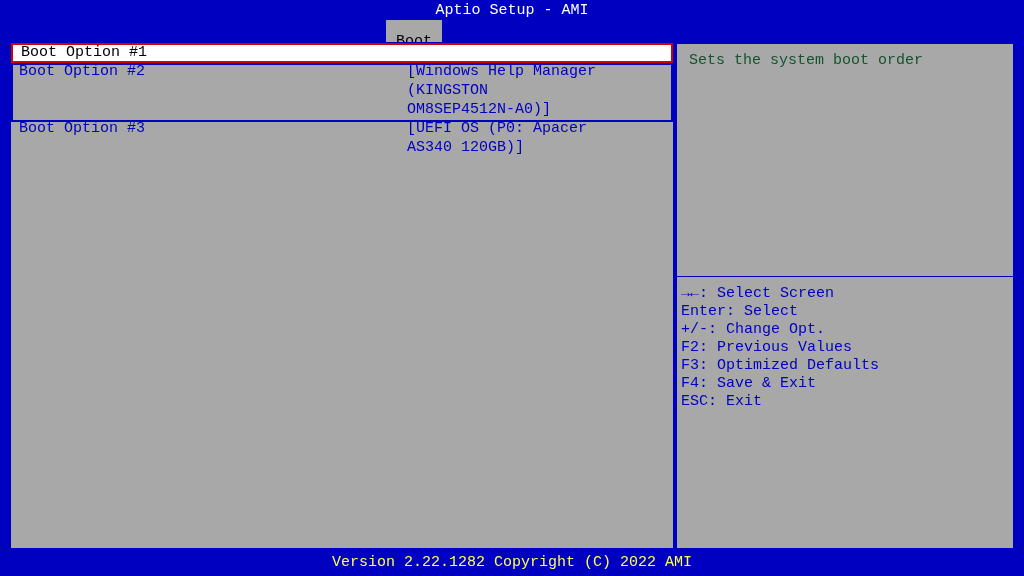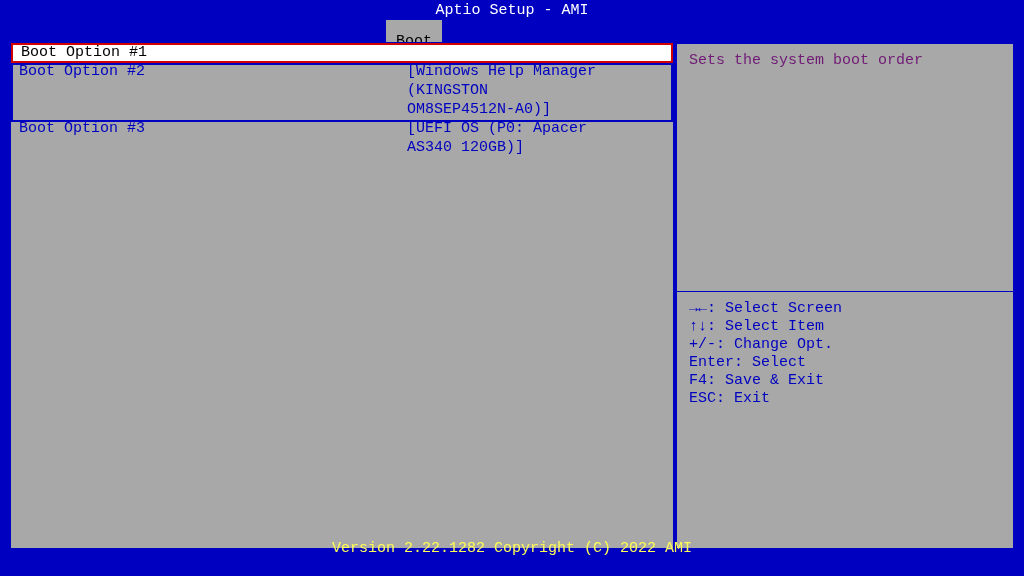--- a/index.html
+++ b/index.html
@@ -91,7 +91,7 @@
     align-items: center;
   }
   .help-text {
-    color: #701a75;
+    color: #14532d;
   }
   .nav-help {
     position: absolute;

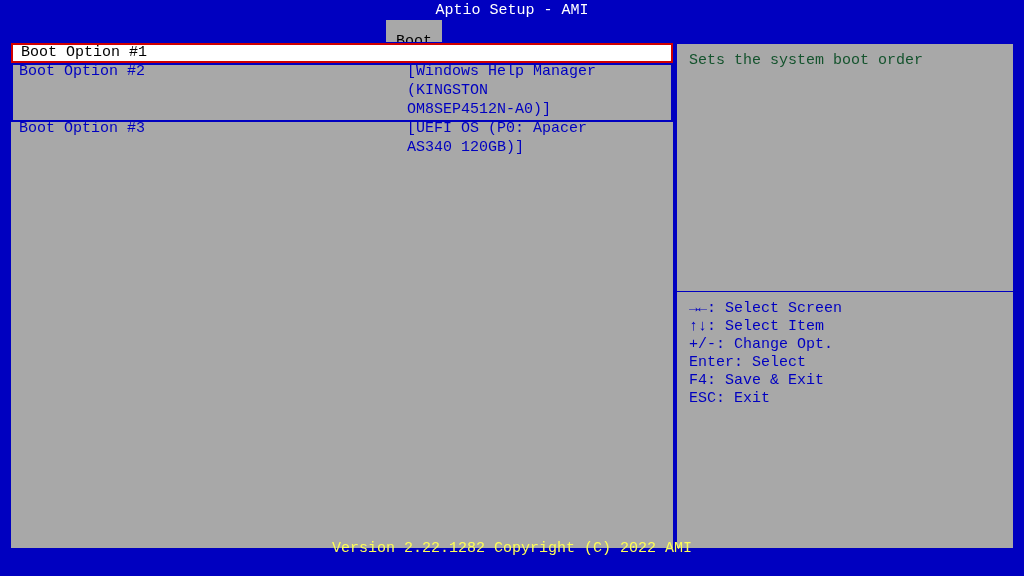--- a/index.html
+++ b/index.html
@@ -95,11 +95,11 @@
   }
   .nav-help {
     position: absolute;
-    top: 247px;
+    top: 232px;
     left: 0;
     right: 0;
     border-top: 1px solid #0000c0;
-    padding: 8px 12px 0 12px;
+    padding: 8px 12px 0 4px;
   }
   .nav-line { height: 18px; }
   .footer {

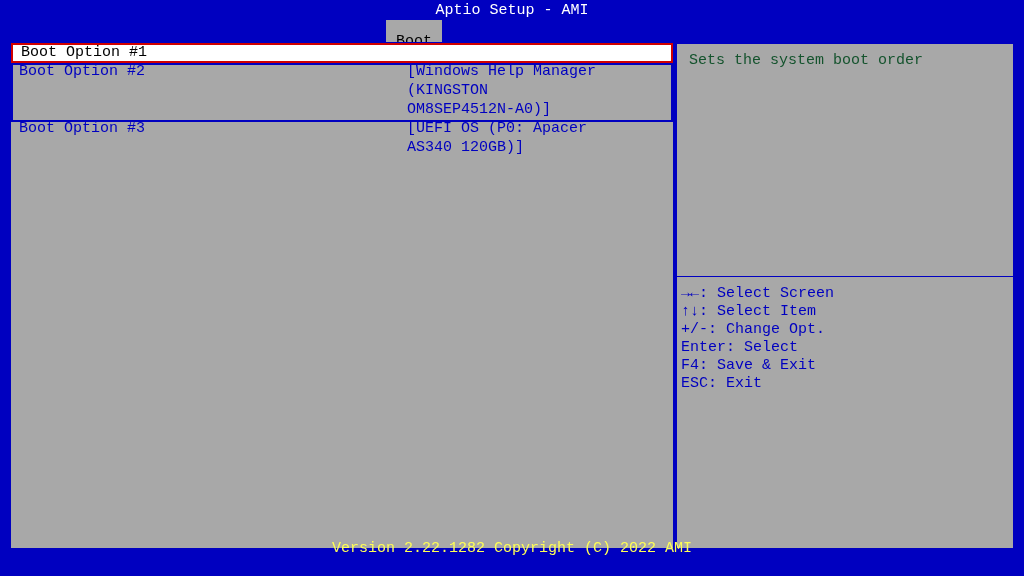--- a/index.html
+++ b/index.html
@@ -149,7 +149,6 @@
     <div class="help-text">Sets the system boot order</div>
     <div class="nav-help">
       <div class="nav-line">→←: Select Screen</div>
-      <div class="nav-line">↑↓: Select Item</div>
       <div class="nav-line">+/-: Change Opt.</div>
       <div class="nav-line">Enter: Select</div>
       <div class="nav-line">F4: Save &amp; Exit</div>

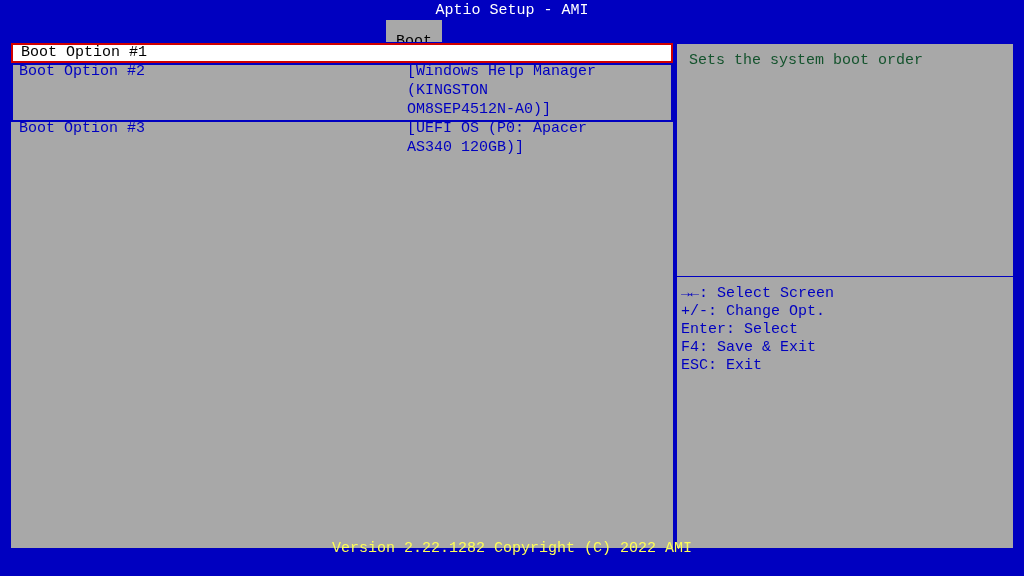--- a/index.html
+++ b/index.html
@@ -149,8 +149,8 @@
     <div class="help-text">Sets the system boot order</div>
     <div class="nav-help">
       <div class="nav-line">→←: Select Screen</div>
+      <div class="nav-line">Enter: Select</div>
       <div class="nav-line">+/-: Change Opt.</div>
-      <div class="nav-line">Enter: Select</div>
       <div class="nav-line">F4: Save &amp; Exit</div>
       <div class="nav-line">ESC: Exit</div>
     </div>

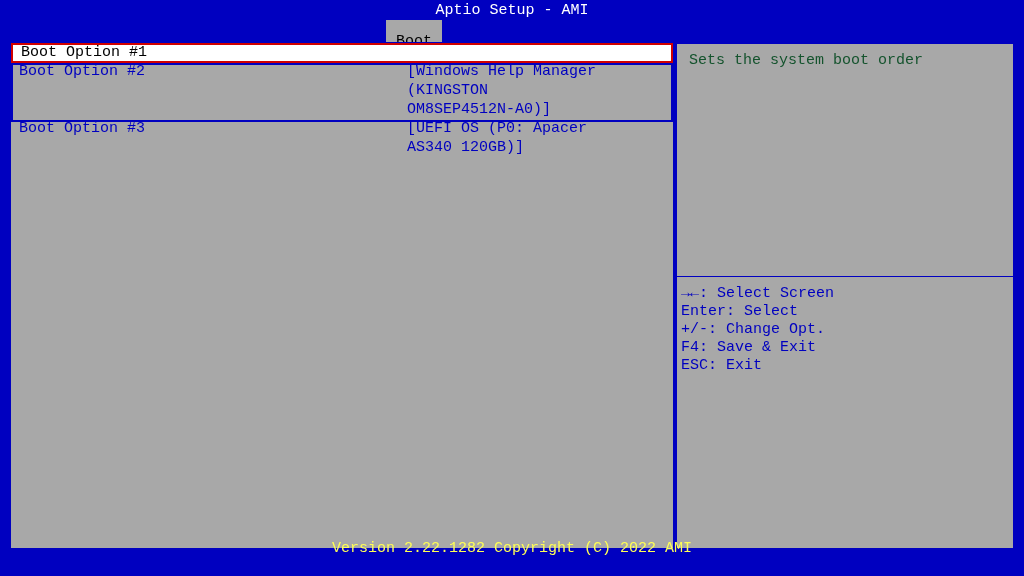--- a/index.html
+++ b/index.html
@@ -151,6 +151,7 @@
       <div class="nav-line">→←: Select Screen</div>
       <div class="nav-line">Enter: Select</div>
       <div class="nav-line">+/-: Change Opt.</div>
+      <div class="nav-line">F2: Previous Values</div>
       <div class="nav-line">F4: Save &amp; Exit</div>
       <div class="nav-line">ESC: Exit</div>
     </div>

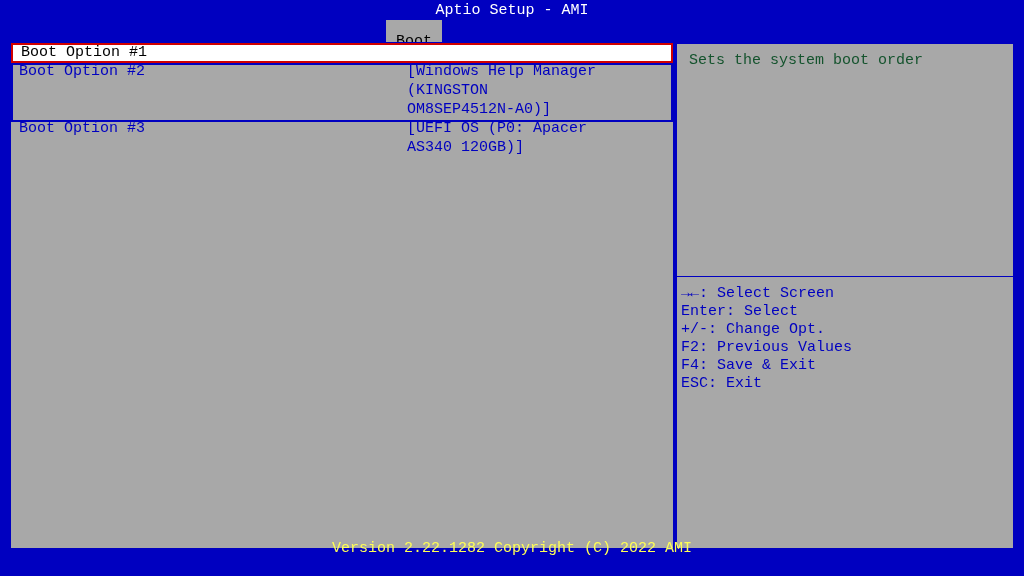--- a/index.html
+++ b/index.html
@@ -152,6 +152,7 @@
       <div class="nav-line">Enter: Select</div>
       <div class="nav-line">+/-: Change Opt.</div>
       <div class="nav-line">F2: Previous Values</div>
+      <div class="nav-line">F3: Optimized Defaults</div>
       <div class="nav-line">F4: Save &amp; Exit</div>
       <div class="nav-line">ESC: Exit</div>
     </div>

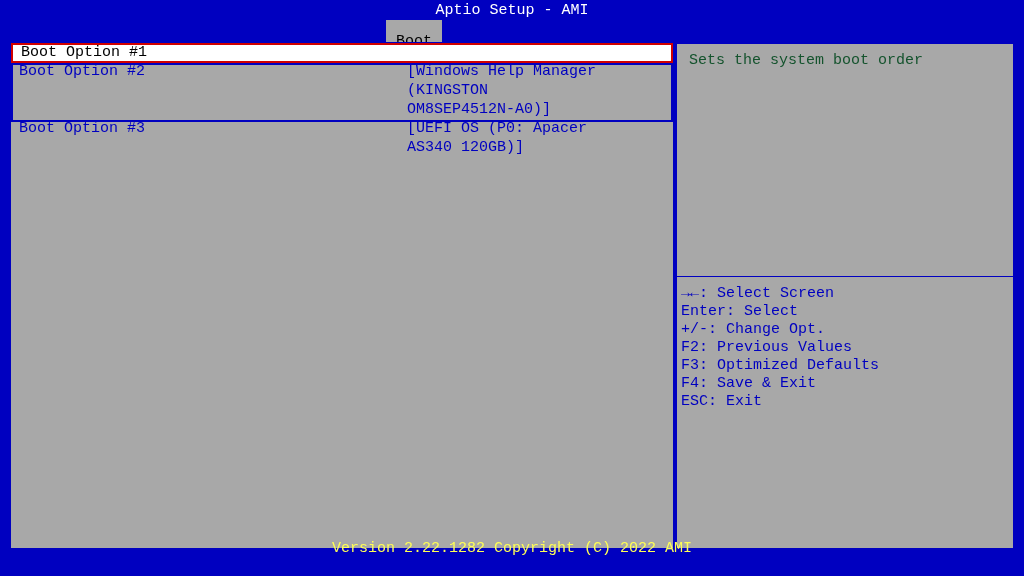--- a/index.html
+++ b/index.html
@@ -104,7 +104,7 @@
   .nav-line { height: 18px; }
   .footer {
     position: absolute;
-    bottom: 18px;
+    bottom: 4px;
     left: 0;
     width: 100%;
     text-align: center;

